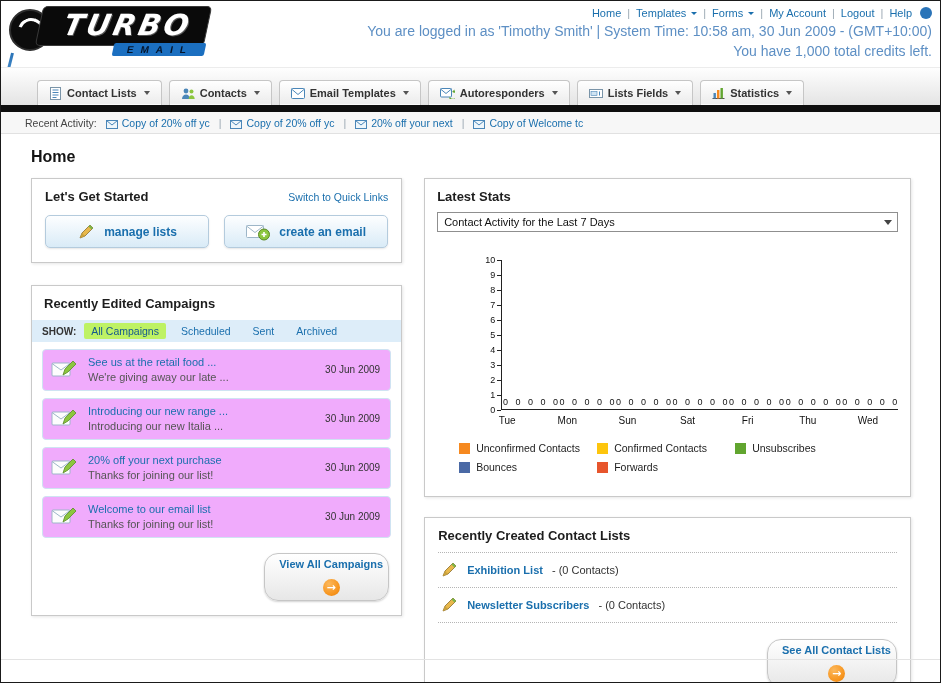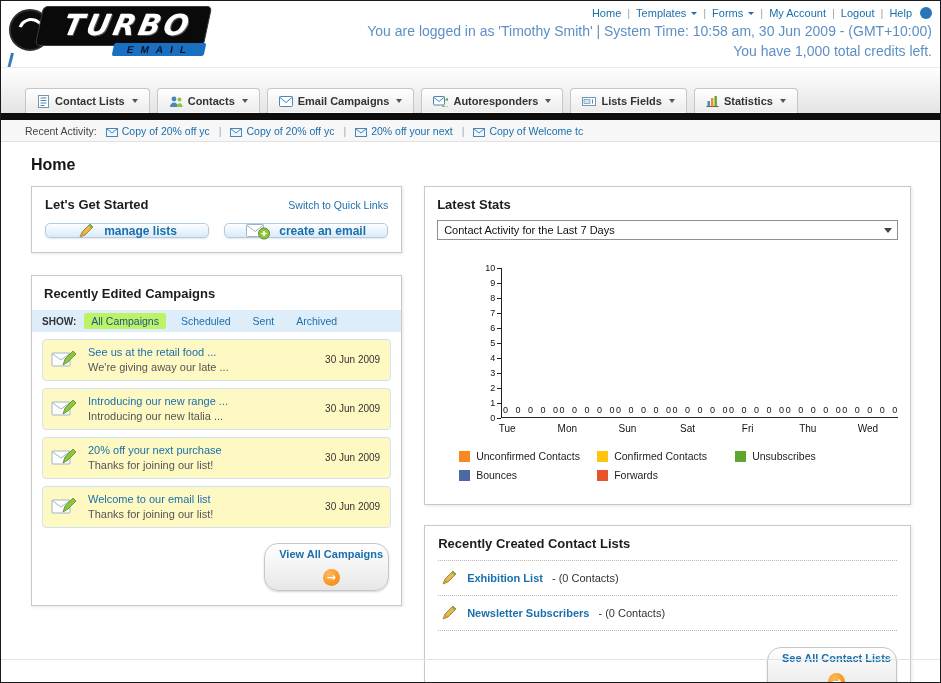--- a/index.html
+++ b/index.html
@@ -36,8 +36,8 @@
   .status-line { font-size:14px; color:#5d8fc4; margin-top:4px; }
 
   
-  .mainnav { position:relative; height:46px; background:linear-gradient(#fefefe,#e4e4e4);
-    border-top:1px solid #ececec; display:flex; align-items:flex-end; gap:7px; padding-left:24px; }
+  .mainnav { position:relative; height:38px; background:linear-gradient(#fefefe,#e4e4e4);
+    border-top:1px solid #ececec; display:flex; align-items:flex-end; gap:7px; padding-left:36px; }
   .tab { display:flex; align-items:center; gap:5px; height:25px; padding:0 11px;
     border:1px solid #c6c6c6; border-bottom:none; border-radius:4px 4px 0 0;
     background:linear-gradient(#ffffff,#ebebeb); font-size:11px; font-weight:bold; color:#333; cursor:pointer;

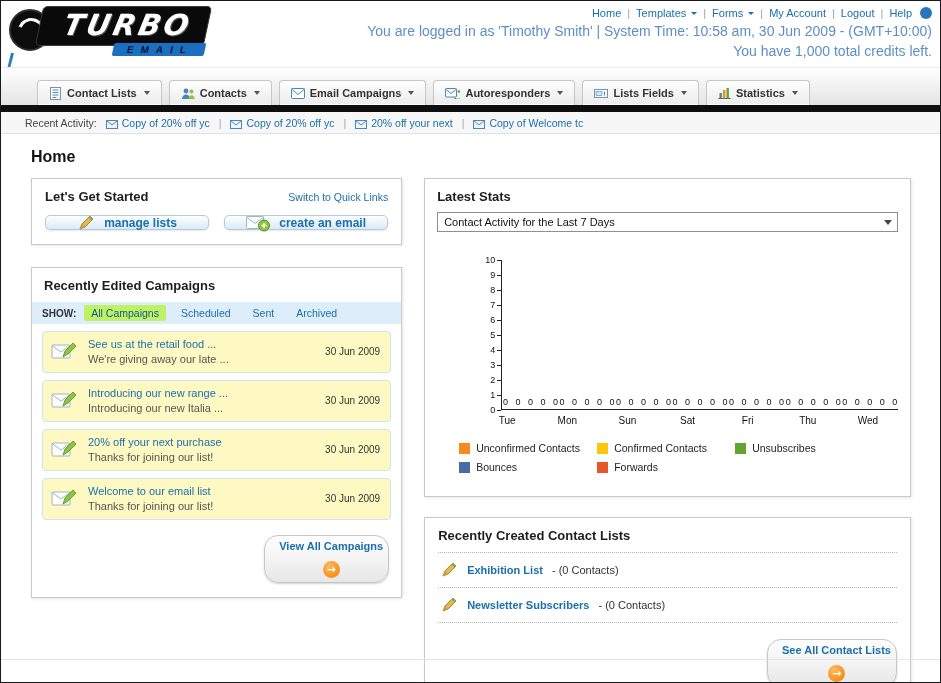--- a/index.html
+++ b/index.html
@@ -192,7 +192,7 @@
           <rect x="0.5" y="0.5" width="13" height="10" rx="1" fill="#fff" stroke="#4a86b8"></rect>
           <path d="M0.5 1 L7 6.5 L13.5 1" fill="none" stroke="#4a86b8"></path>
         </svg>
-      <span>Email Campaigns</span>
+      <span>Email Templates</span>
       <span class="caret"></span>
     </div>
     <div class="tab">

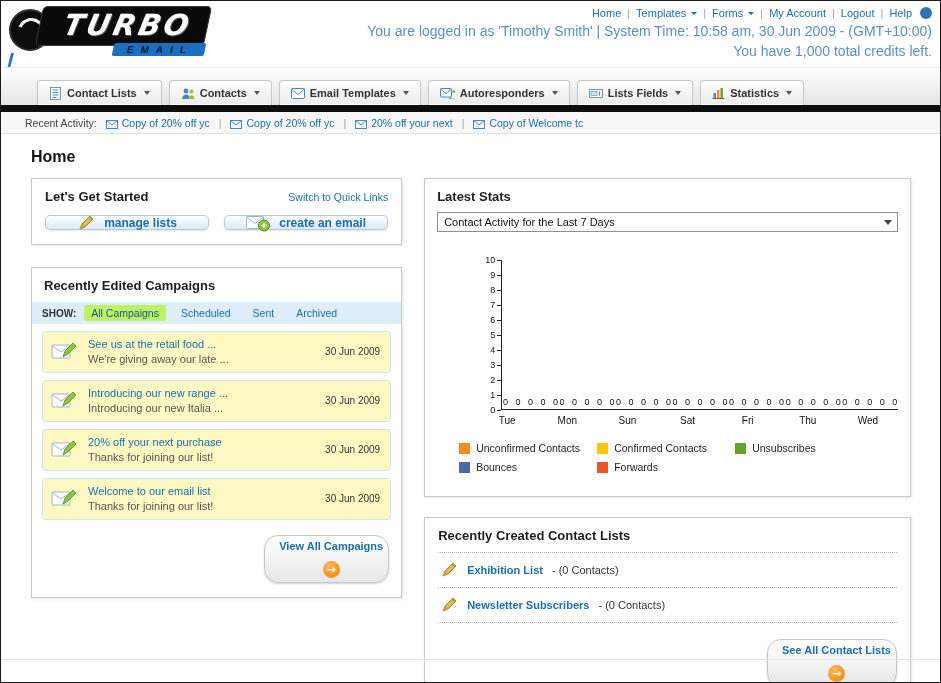--- a/index.html
+++ b/index.html
@@ -66,7 +66,7 @@
   .getstarted { padding:10px 13px 14px; margin-bottom:22px; }
   .gs-head { display:flex; justify-content:space-between; align-items:center; margin-bottom:11px; }
   .gs-buttons { display:flex; gap:15px; }
-  .gs-btn { flex:1; height:15px; display:flex; align-items:center; justify-content:center; gap:9px;
+  .gs-btn { flex:1; height:33px; display:flex; align-items:center; justify-content:center; gap:9px;
     border:1px solid #b4cbdd; border-radius:5px; background:linear-gradient(#fdfeff,#d9ebf7);
     font-size:12px; font-weight:bold; color:#1a6fad; cursor:pointer; box-shadow:0 1px 2px rgba(0,0,0,0.10); }
 

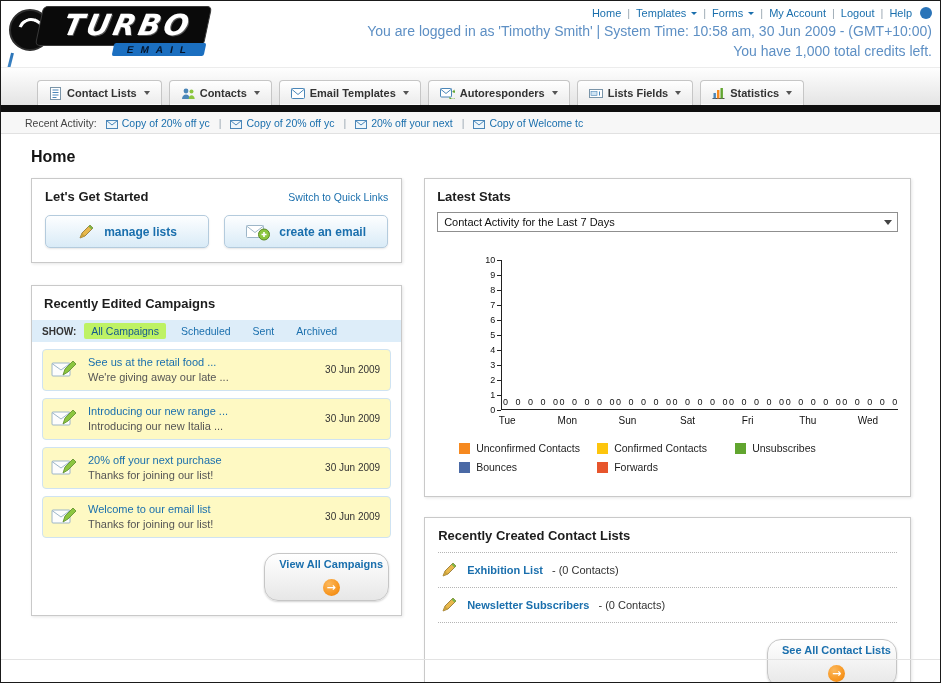--- a/index.html
+++ b/index.html
@@ -78,7 +78,7 @@
   .filter { color:#1a6fad; font-size:10.5px; cursor:pointer; padding:2px 7px; border-radius:2px; }
   .filter.active { background:#bef264; color:#14578f; font-weight:normal; }
   .camp-row { margin:7px 10px; border:1px solid #cfe3f2; border-radius:4px; padding:6px 8px 6px 8px;
-    display:flex; gap:9px; position:relative; min-height:42px; background:#fef9c3; cursor:pointer; }
+    display:flex; gap:9px; position:relative; min-height:42px; background:#f0abfc; cursor:pointer; }
   .camp-icon { flex:0 0 28px; padding-top:3px; }
   .camp-title { color:#1a6fad; font-size:11px; }
   .camp-sub { color:#555; font-size:11px; margin-top:3px; }

